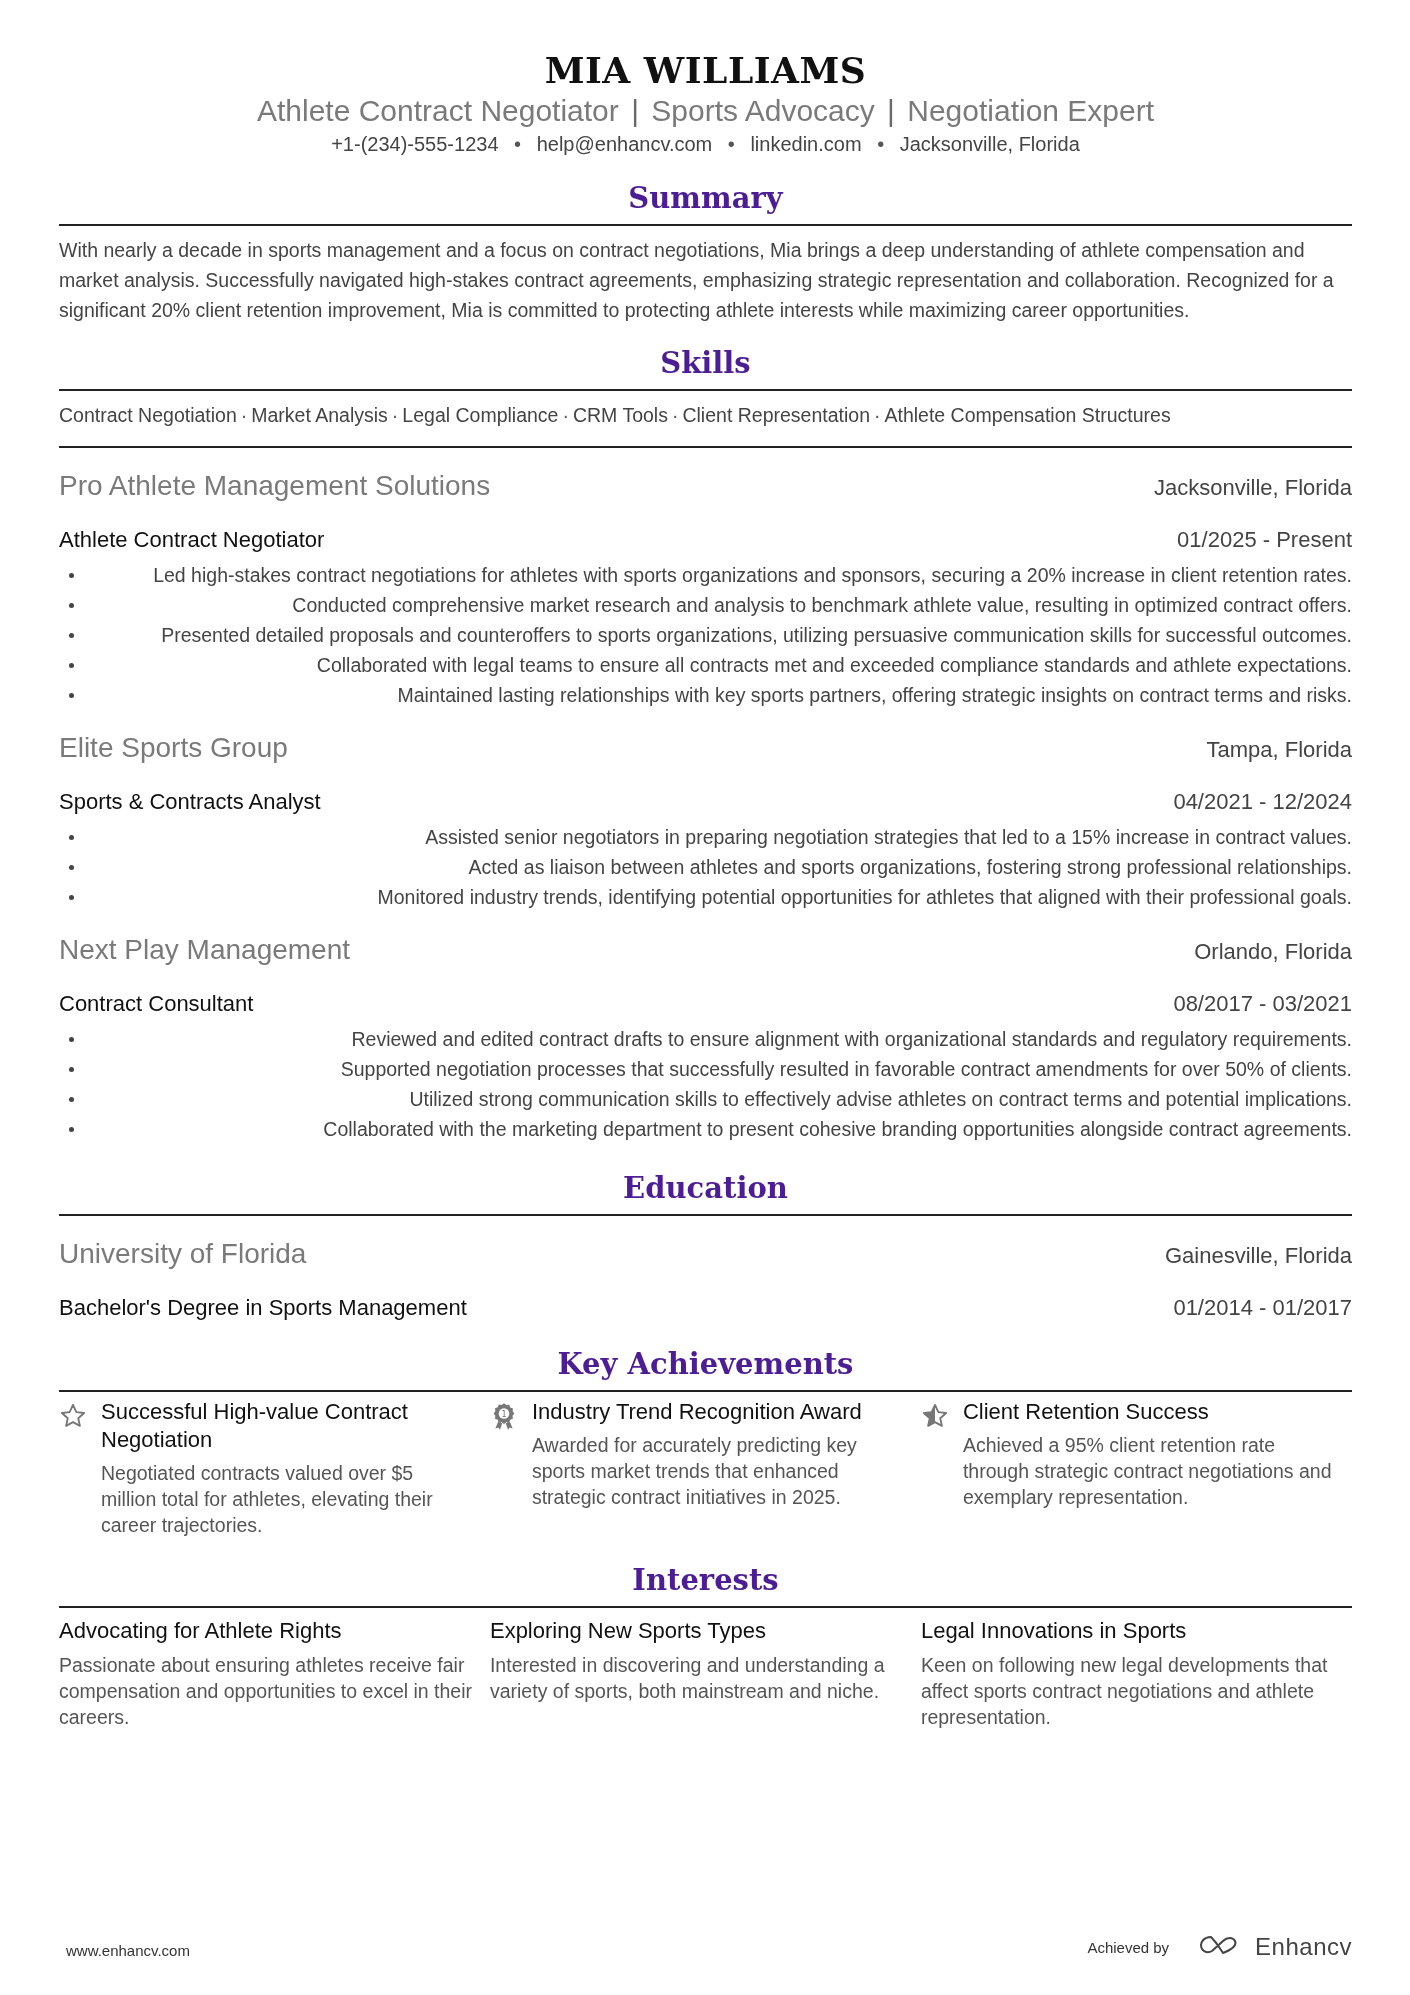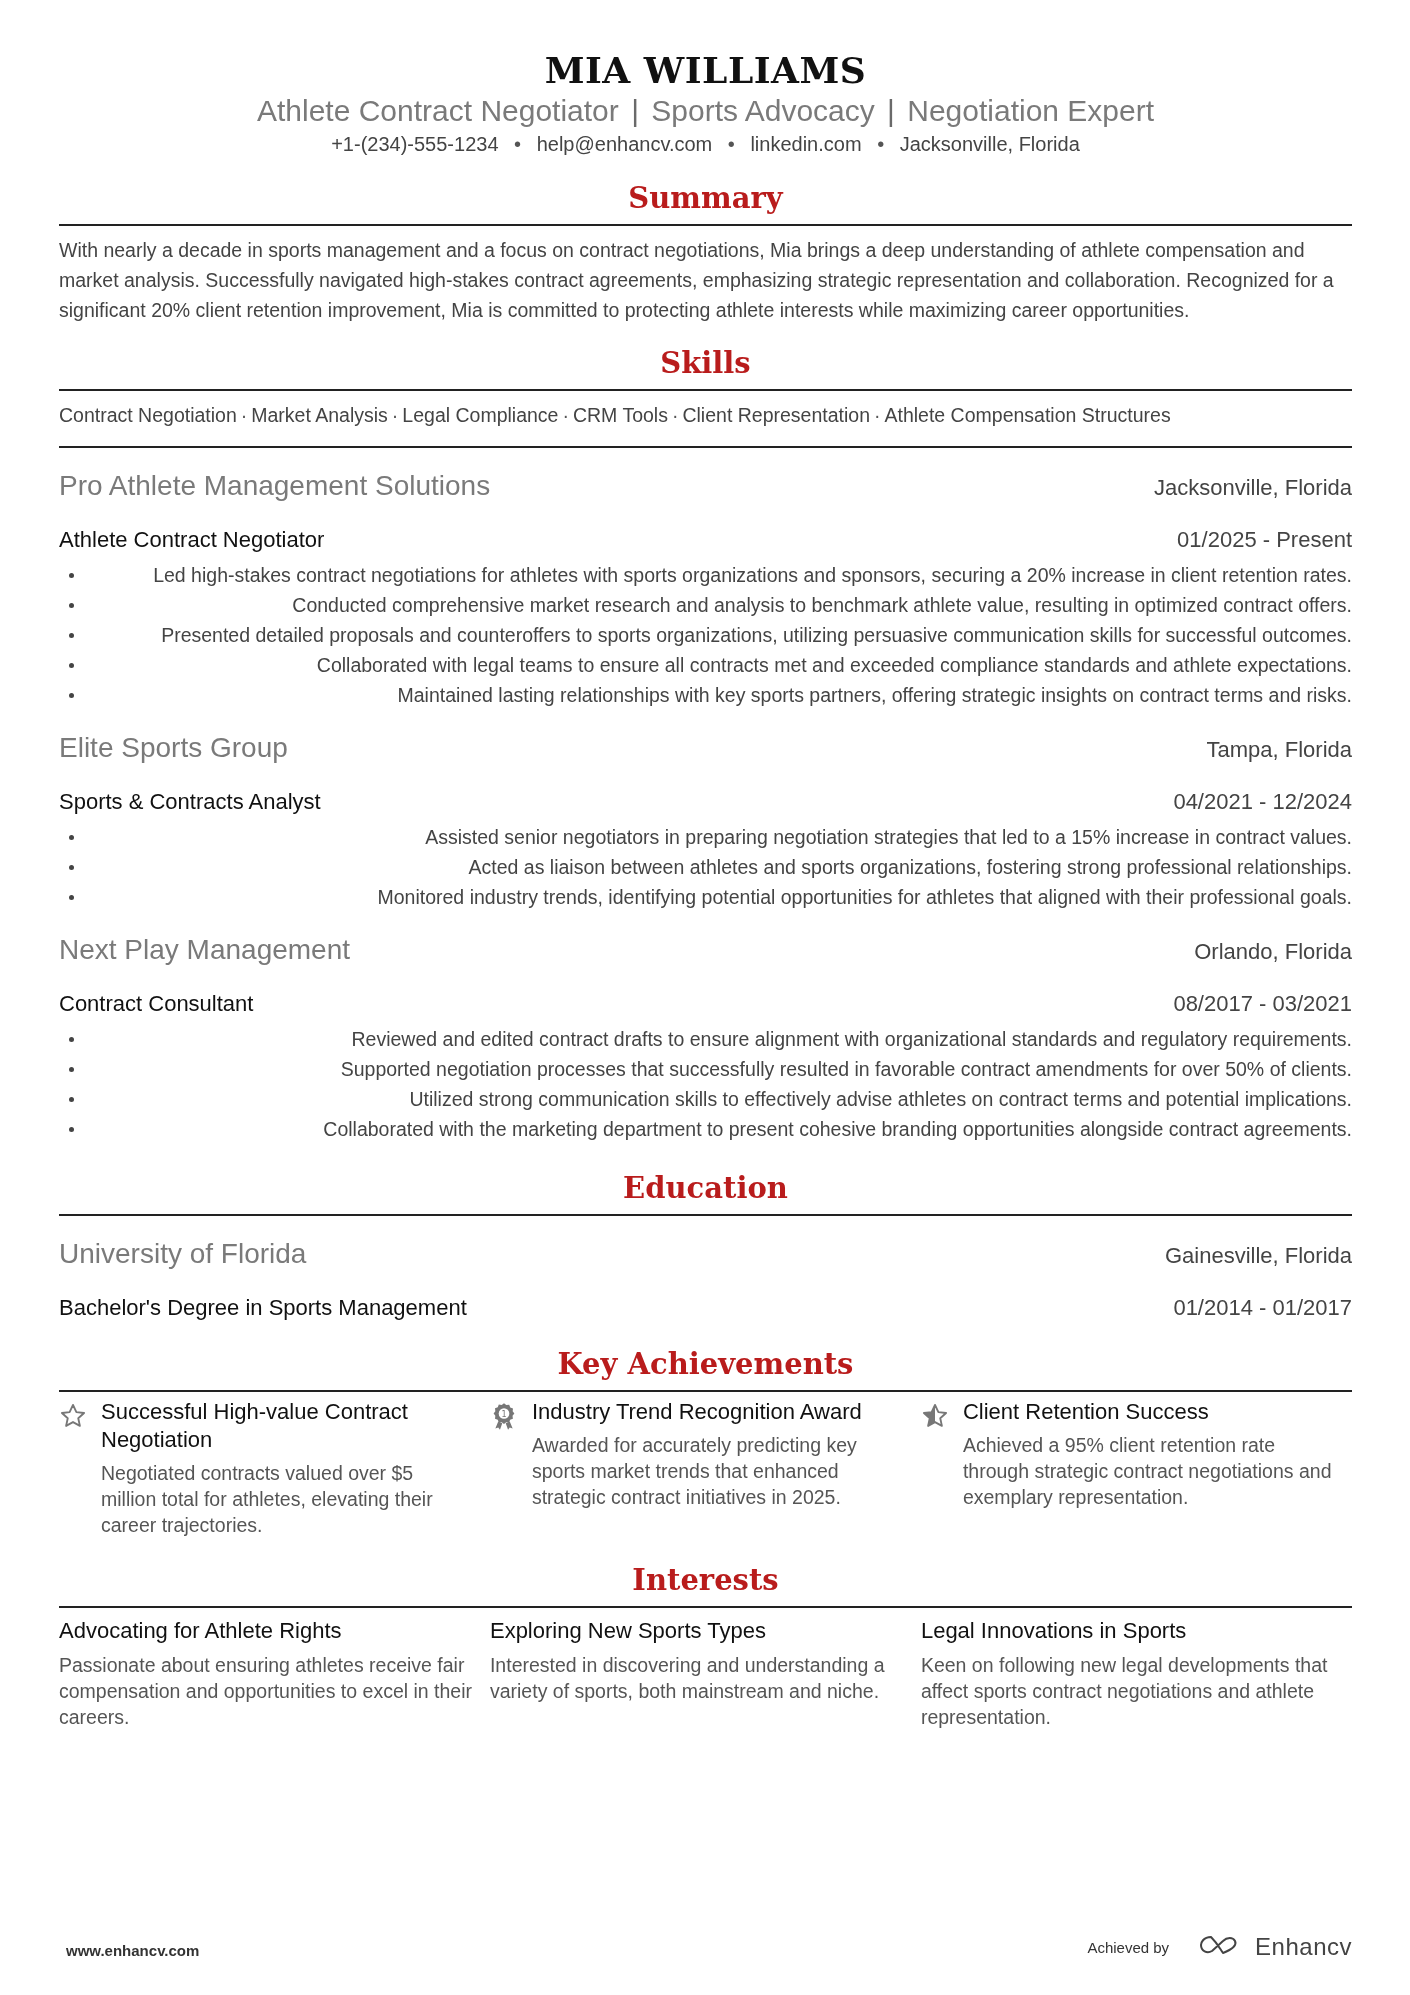--- a/index.html
+++ b/index.html
@@ -47,7 +47,7 @@
       font-family: "DejaVu Serif", "Liberation Serif", serif;
       font-size: 29px;
       font-weight: bold;
-      color: #b91c1c;
+      color: #4c1d95;
       text-align: center;
       line-height: 36px;
     }

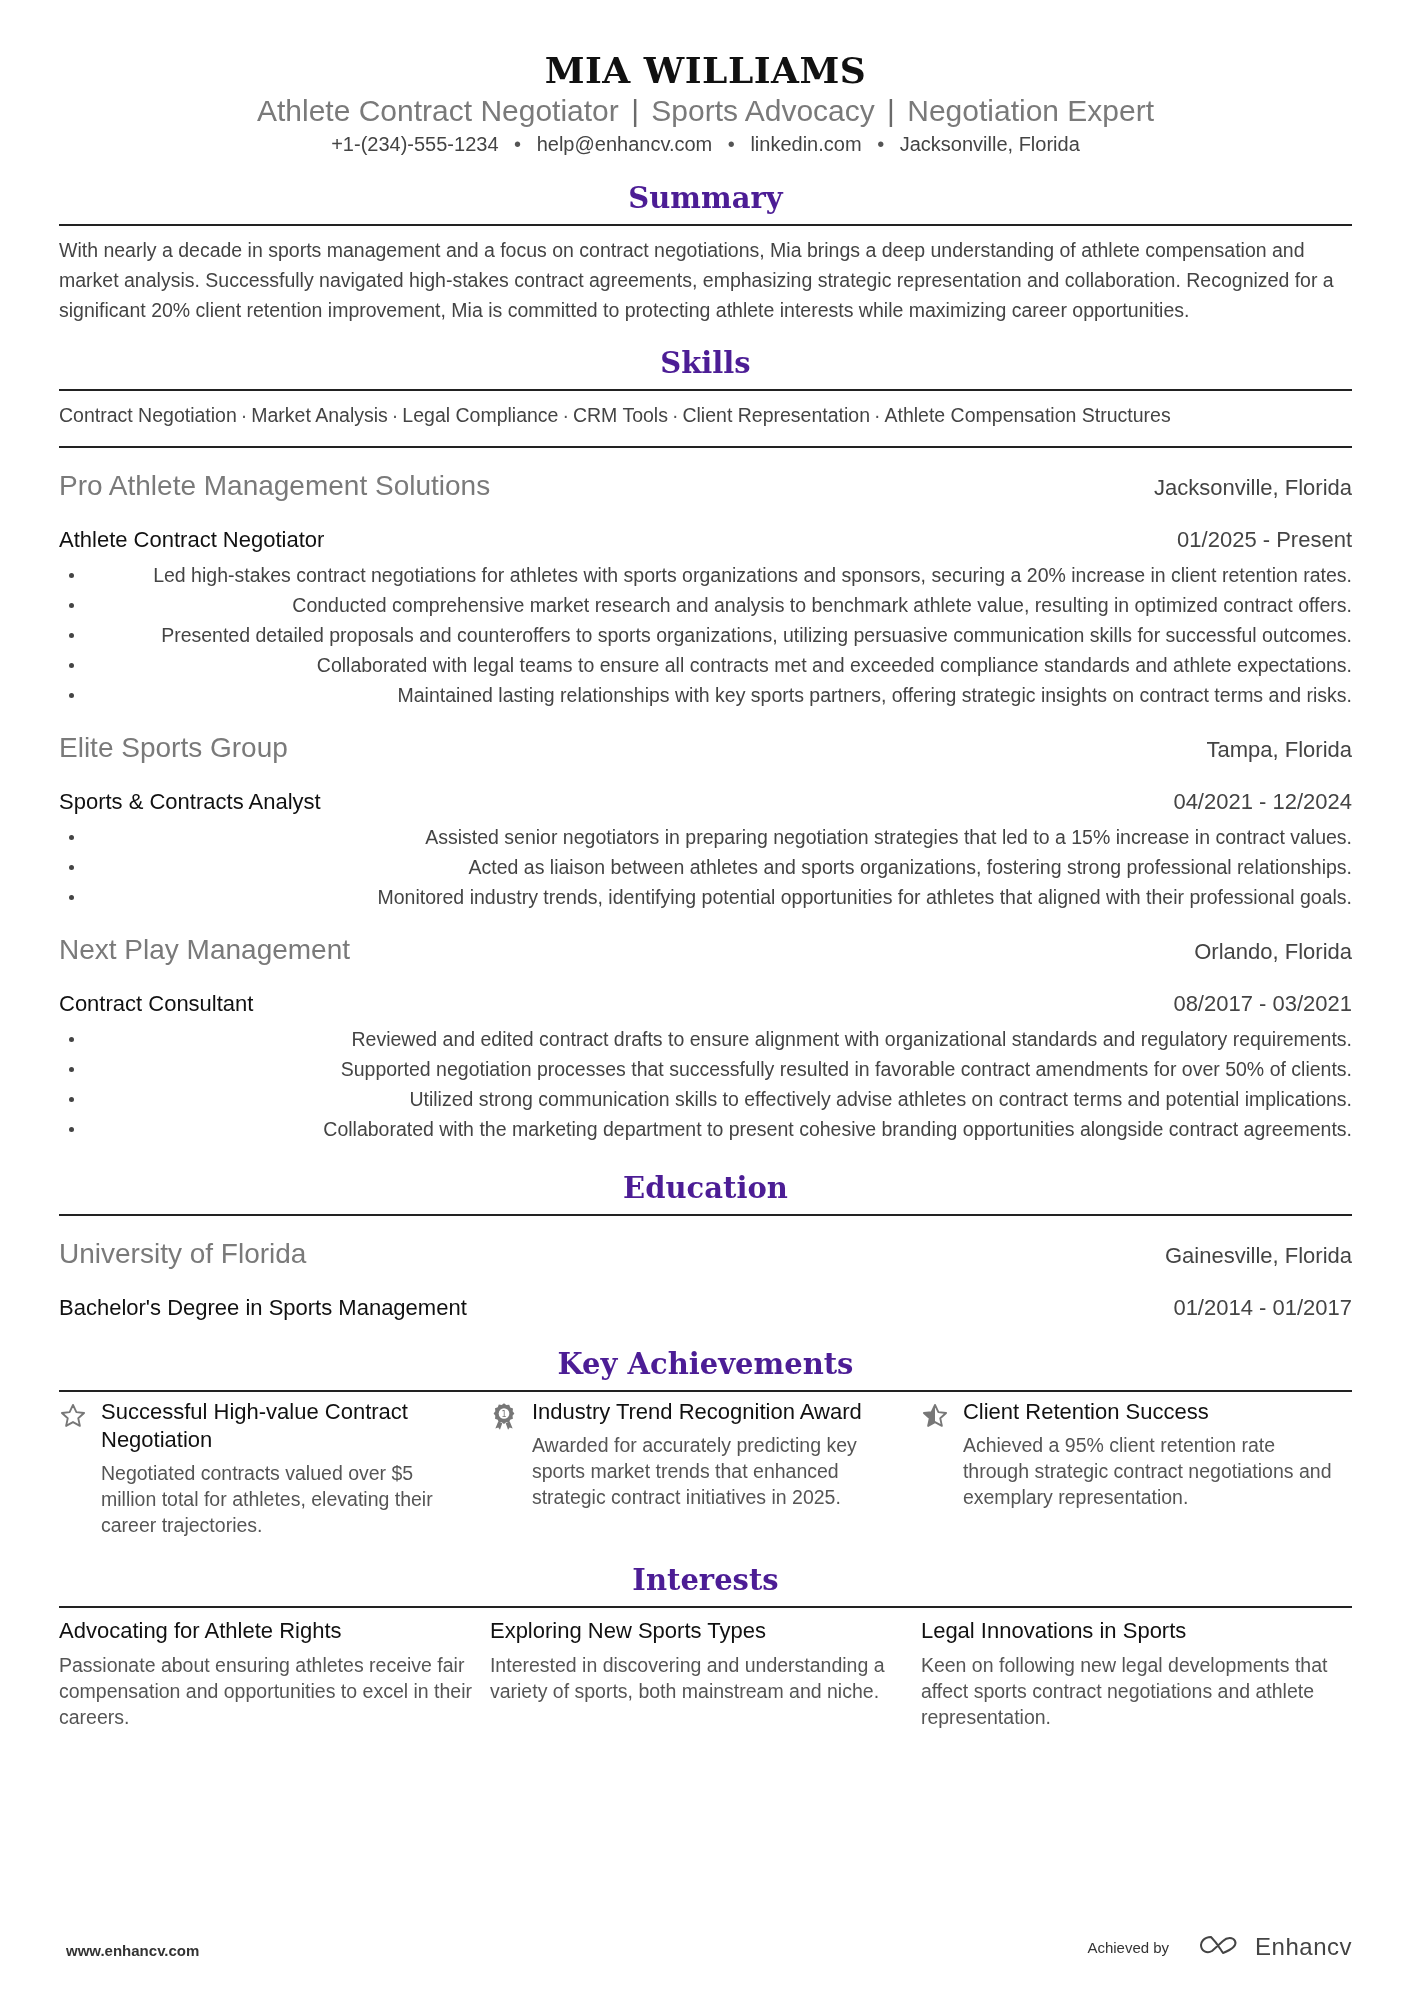--- a/index.html
+++ b/index.html
@@ -177,7 +177,6 @@
       top: 1942px;
       font-size: 15px;
       color: #333;
-      font-weight: bold;
     }
     .footer-right {
       position: absolute;

